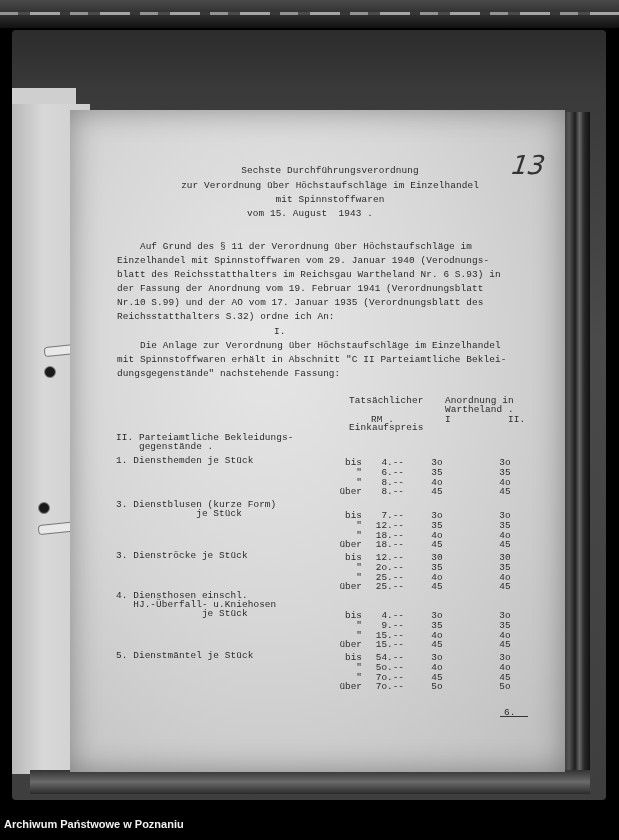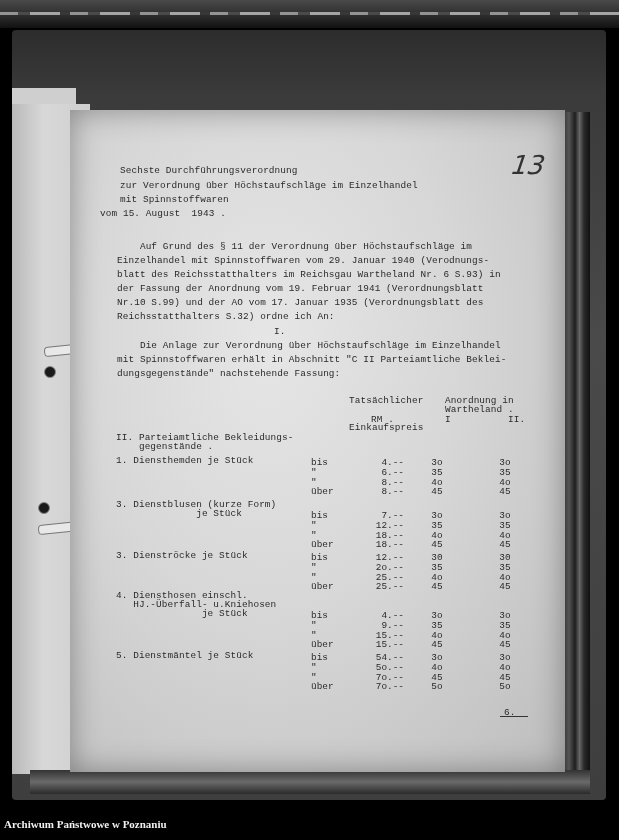--- a/index.html
+++ b/index.html
@@ -52,7 +52,7 @@
     }
     .text { position: absolute; color: #2a2a2a; font-size: 9.4px; line-height: 10.5px; white-space: pre; letter-spacing: 0.1px; }
     .page-num { position: absolute; left: 512px; top: 150px; font-family: "DejaVu Sans", sans-serif; font-size: 26px; color: #333; font-style: italic; transform: skewX(-8deg); }
-    .title { text-align: left; position: absolute; left: 120px; width: 420px; }
+    .title { text-align: center; position: absolute; left: 120px; width: 420px; }
     .footer-label {
       position: absolute; left: 4px; top: 818px;
       color: #f0f0f0; font-family: Liberation Serif, serif; font-weight: bold; font-size: 11px;

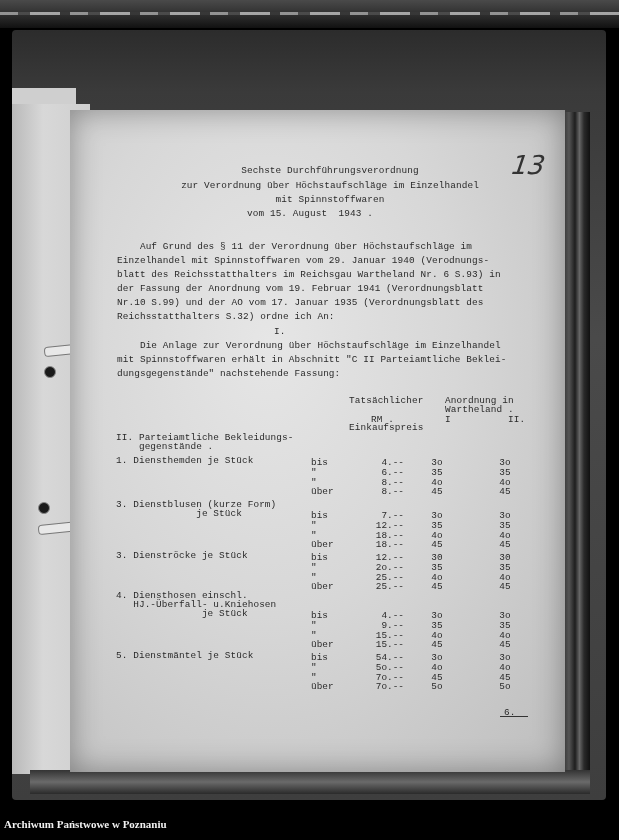--- a/index.html
+++ b/index.html
@@ -58,7 +58,7 @@
       color: #f0f0f0; font-family: Liberation Serif, serif; font-weight: bold; font-size: 11px;
     }
     .row { position: absolute; height: 10px; font-size: 9.4px; color: #2a2a2a; }
-    .c-qual { position: absolute; left: 311px; width: 34px; text-align: left; }
+    .c-qual { position: absolute; left: 328px; width: 34px; text-align: right; }
     .c-price { position: absolute; left: 364px; width: 40px; text-align: right; }
     .c-i { position: absolute; left: 425px; width: 24px; text-align: center; }
     .c-ii { position: absolute; left: 493px; width: 24px; text-align: center; }

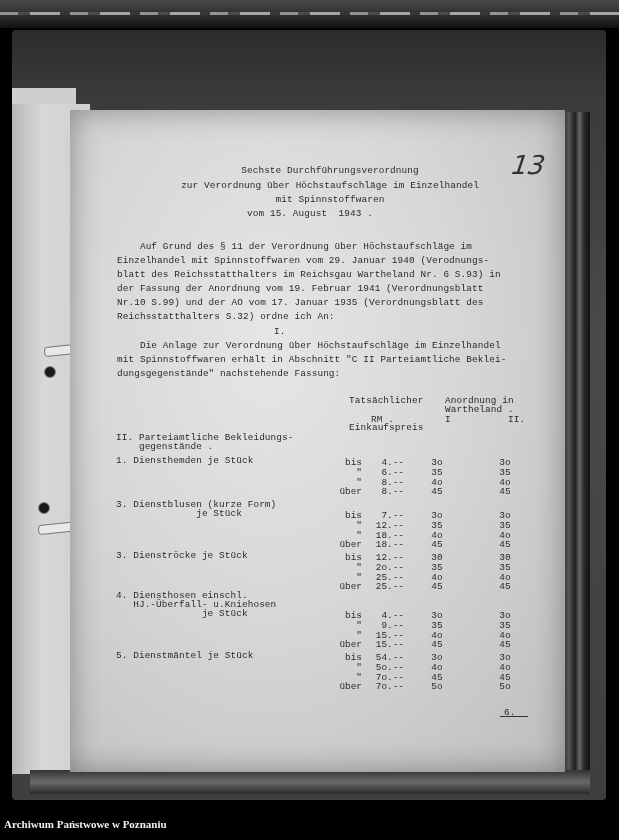--- a/index.html
+++ b/index.html
@@ -55,7 +55,7 @@
     .title { text-align: center; position: absolute; left: 120px; width: 420px; }
     .footer-label {
       position: absolute; left: 4px; top: 818px;
-      color: #f0f0f0; font-family: Liberation Serif, serif; font-weight: bold; font-size: 11px;
+      color: #f0f0f0; font-family: Liberation Sans, sans-serif; font-weight: bold; font-size: 11px;
     }
     .row { position: absolute; height: 10px; font-size: 9.4px; color: #2a2a2a; }
     .c-qual { position: absolute; left: 328px; width: 34px; text-align: right; }

